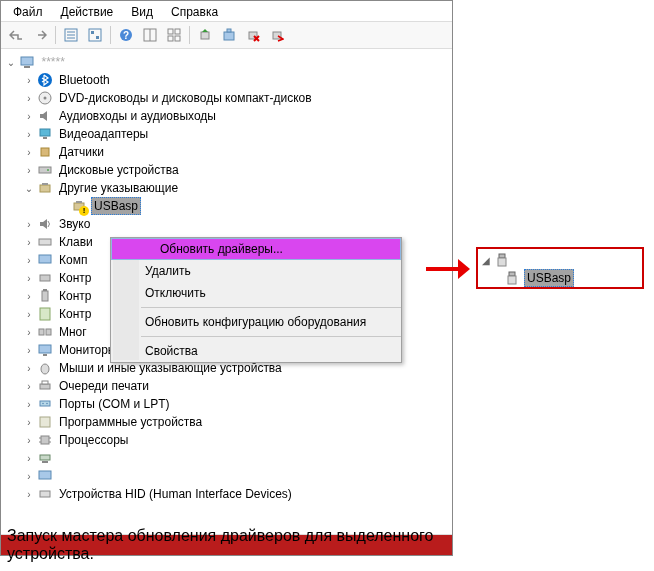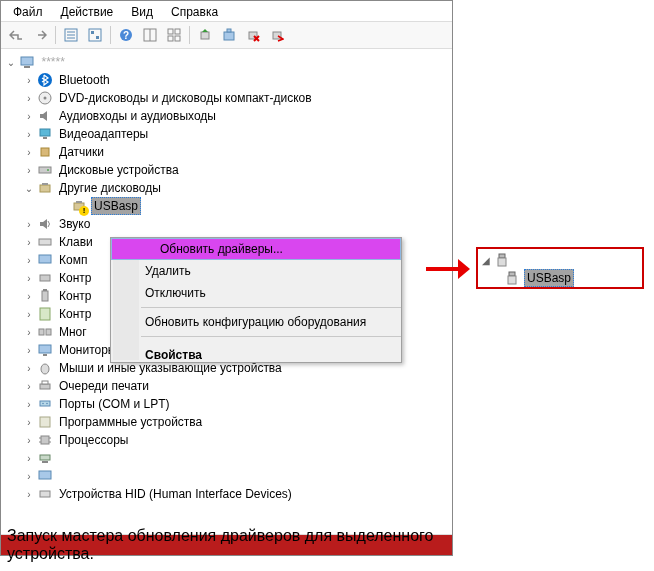--- a/index.html
+++ b/index.html
@@ -207,7 +207,7 @@
               <rect x="5" y="3" width="6" height="2" fill="#999"></rect>
             </svg>
           </span>
-        <span class="label">Другие дисководы</span>
+        <span class="label">Другие указывающие</span>
       </div>
       <div class="node indent2">
         <span class="expander empty">›</span>

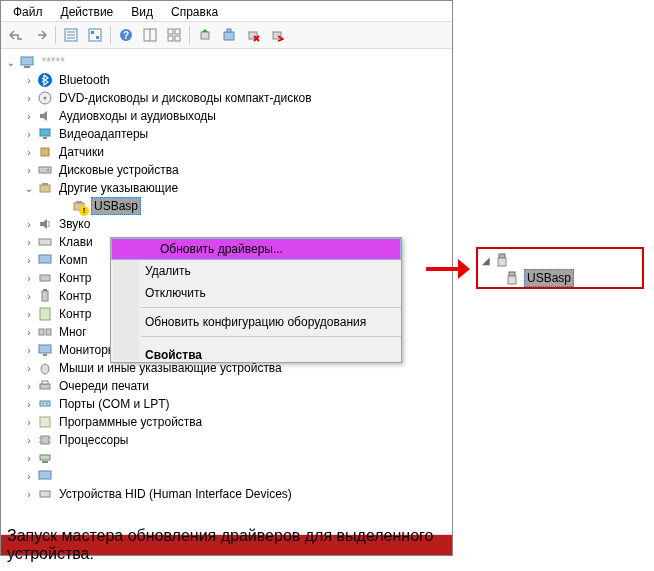--- a/index.html
+++ b/index.html
@@ -30,7 +30,7 @@
 .ctx-item { position: relative; display: flex; align-items: center; height: 22px; padding-left: 34px; cursor: default; }
 .ctx-item.hover { background: #d946ef; border: 1px solid #8fb8e0; padding-left: 48px; height: 22px; }
 .ctx-sep { height: 1px; margin: 3px 0 3px 30px; background: #c8c8c8; }
-.ctx-item.bold { font-weight: bold; align-items: flex-end; }
+.ctx-item.bold { font-weight: normal; }
 .statusbar { height: 20px; padding: 2px 6px; display: flex; align-items: center; font-size: 16px; background: #b91c1c; }
 .arrow { position: absolute; left: 426px; top: 259px; width: 44px; height: 20px; }
 .arrow-line { position: absolute; left: 0; top: 8px; width: 34px; height: 4px; background: #e60000; }

